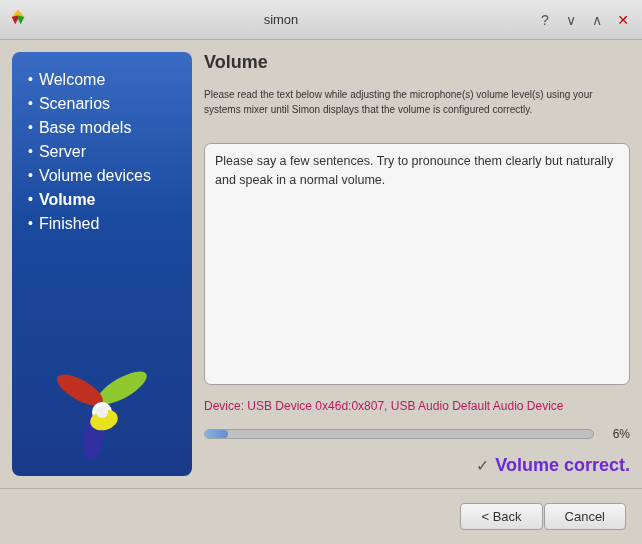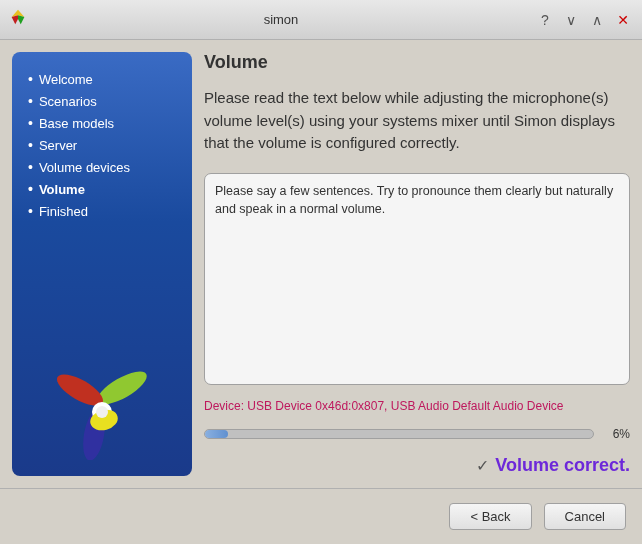--- a/index.html
+++ b/index.html
@@ -76,11 +76,11 @@
     }
     .sidebar-item {
       color: white;
-      font-size: 13px;
+      font-size: 16px;
       padding: 3px 0 3px 4px;
       cursor: pointer;
       display: flex;
-      align-items: flex-end;
+      align-items: flex-start;
       gap: 6px;
     }
     .sidebar-item.active {

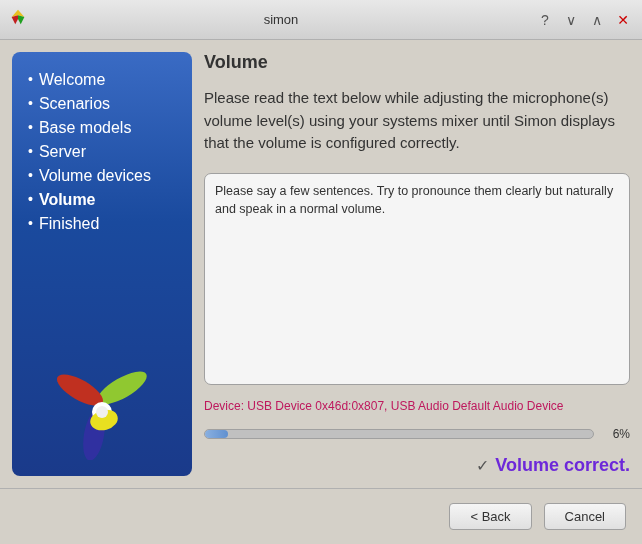--- a/index.html
+++ b/index.html
@@ -119,10 +119,10 @@
     }
 
     .panel-description {
-      font-size: 15px;
+      font-size: 10px;
       color: #333;
       line-height: 1.5;
-      margin-bottom: 8px;
+      margin-bottom: 16px;
     }
 
     .text-area-box {

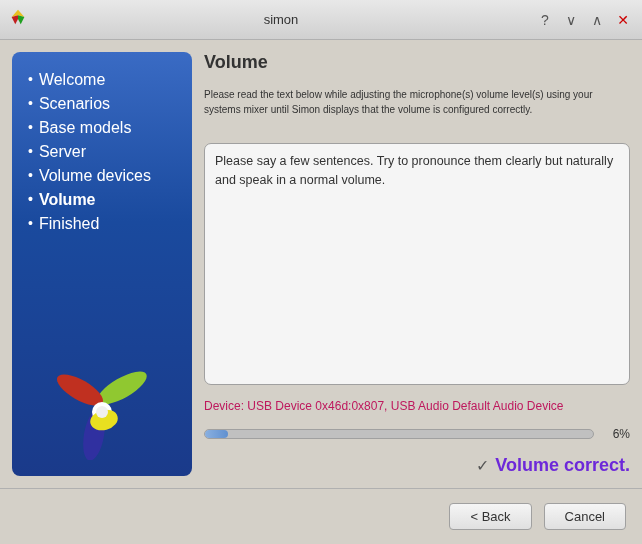--- a/index.html
+++ b/index.html
@@ -200,7 +200,7 @@
       align-items: center;
       justify-content: flex-end;
       padding: 0 16px;
-      gap: 12px;
+      gap: 1px;
     }
 
     .btn {

